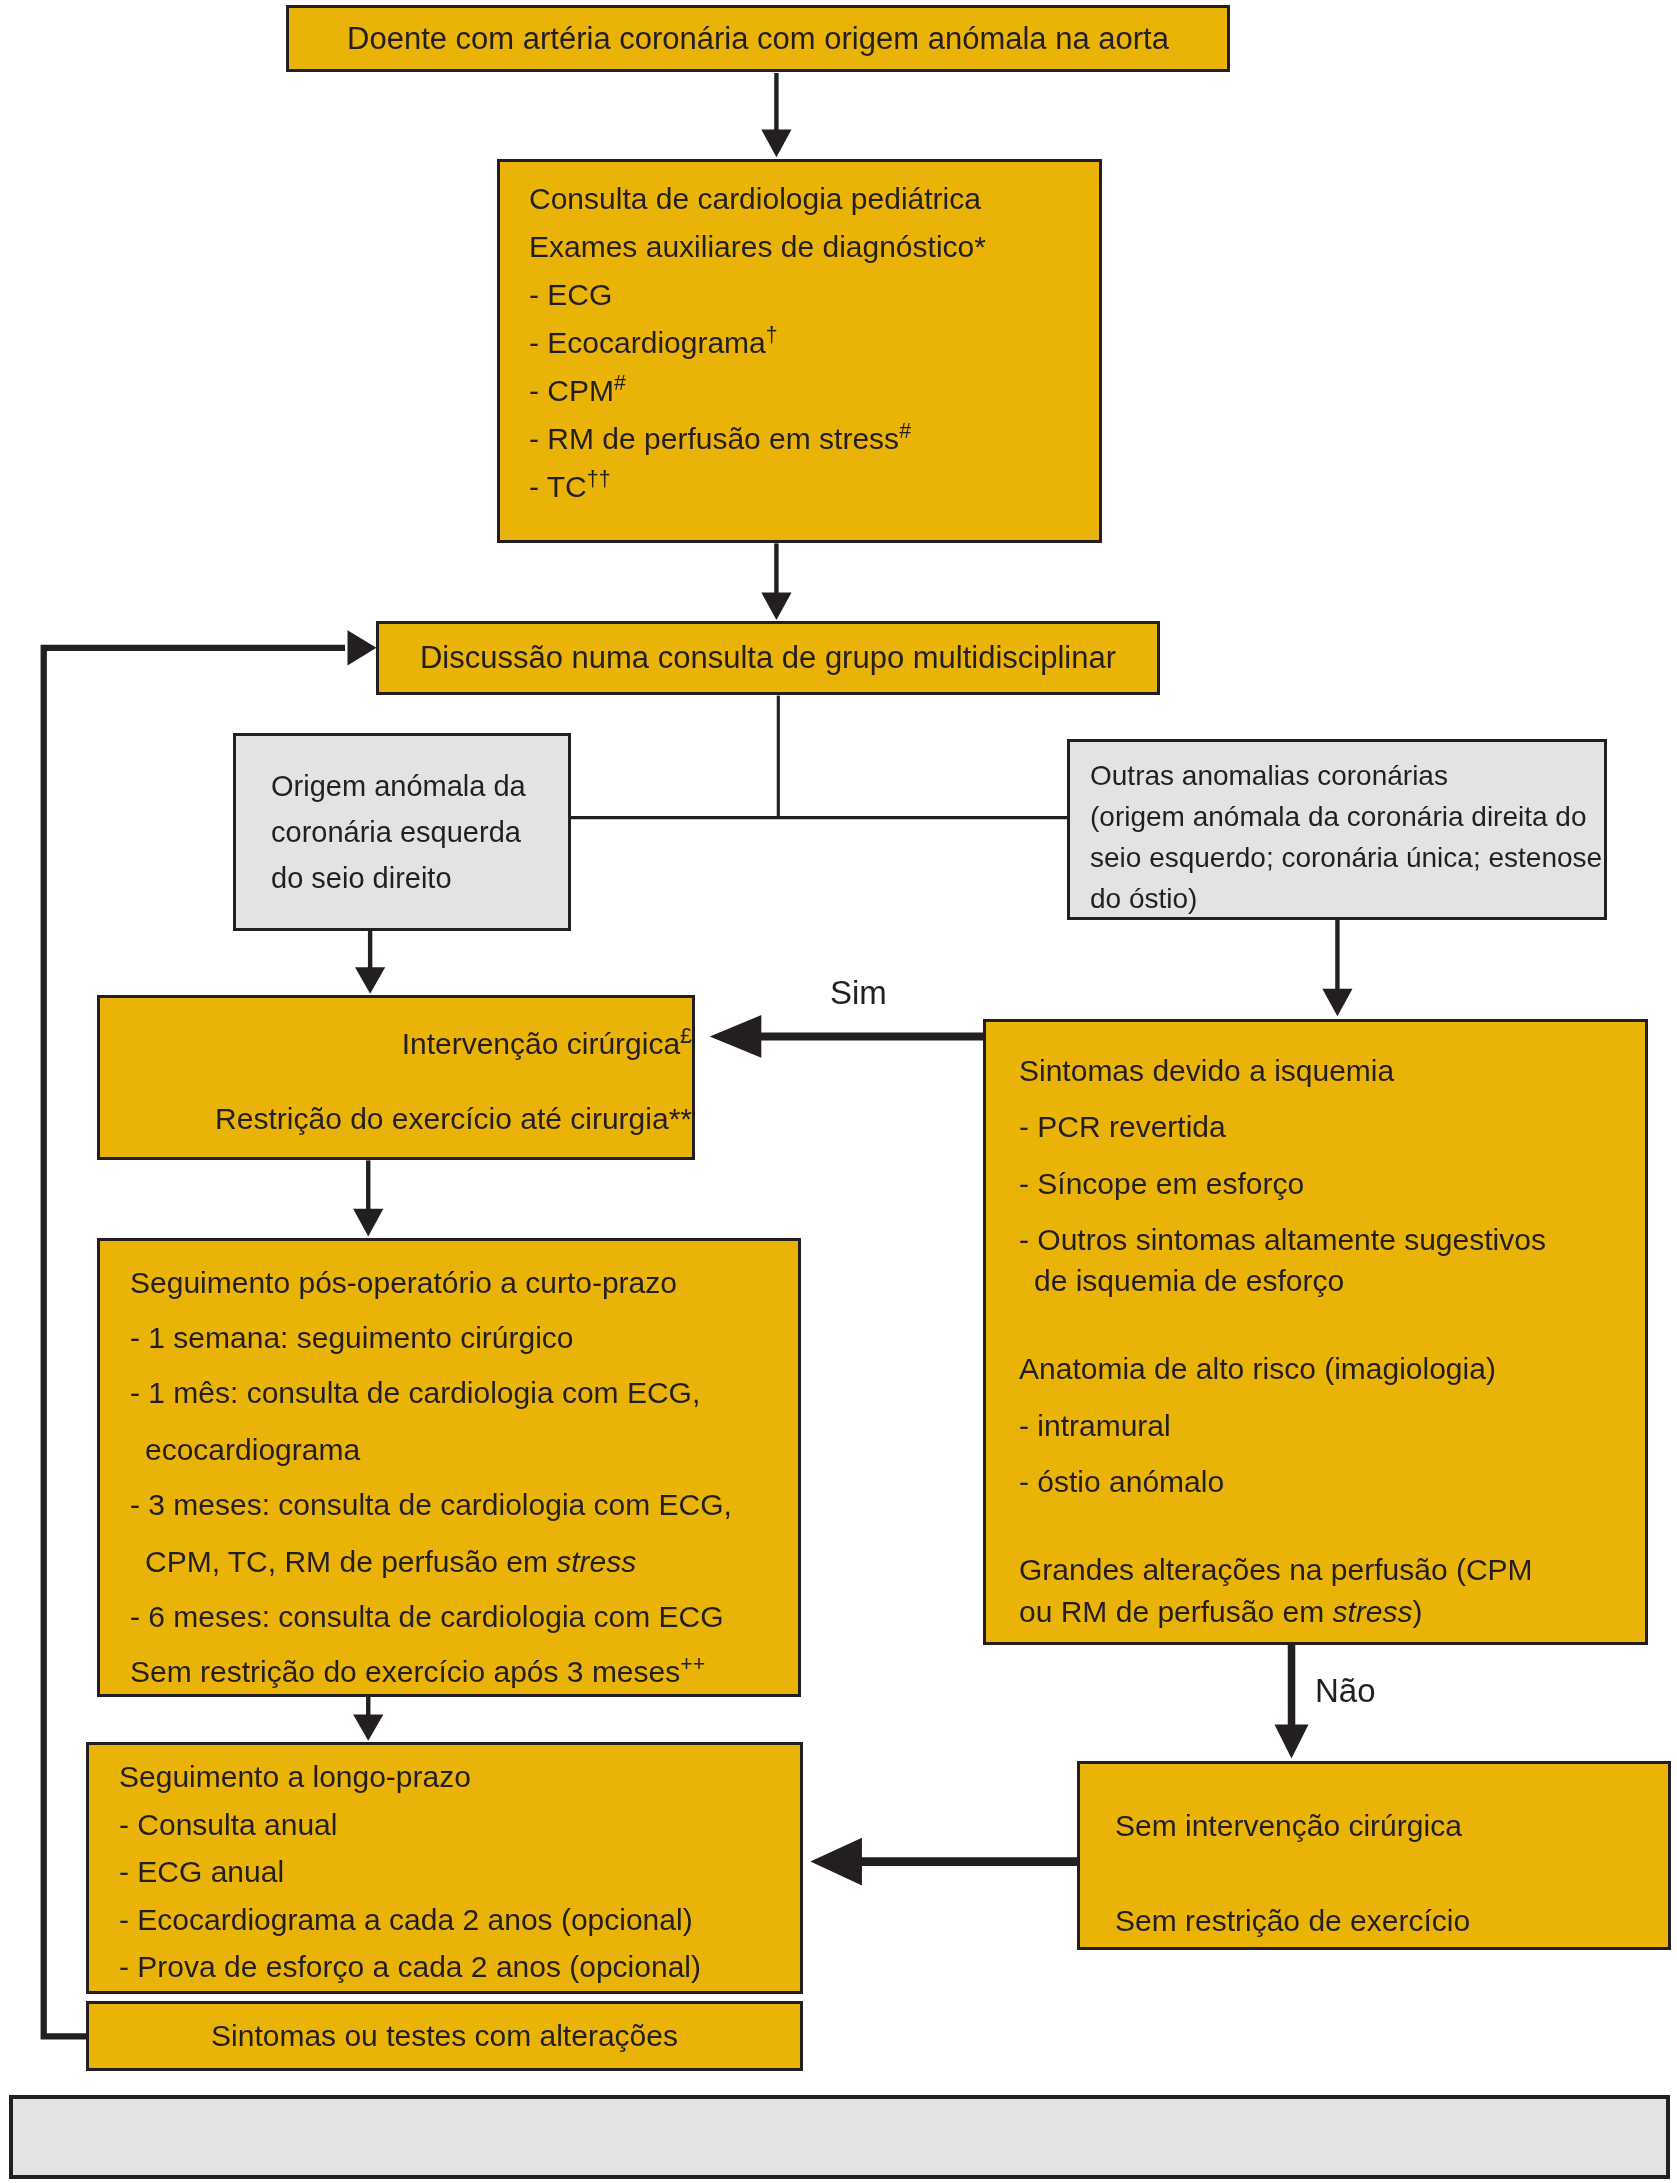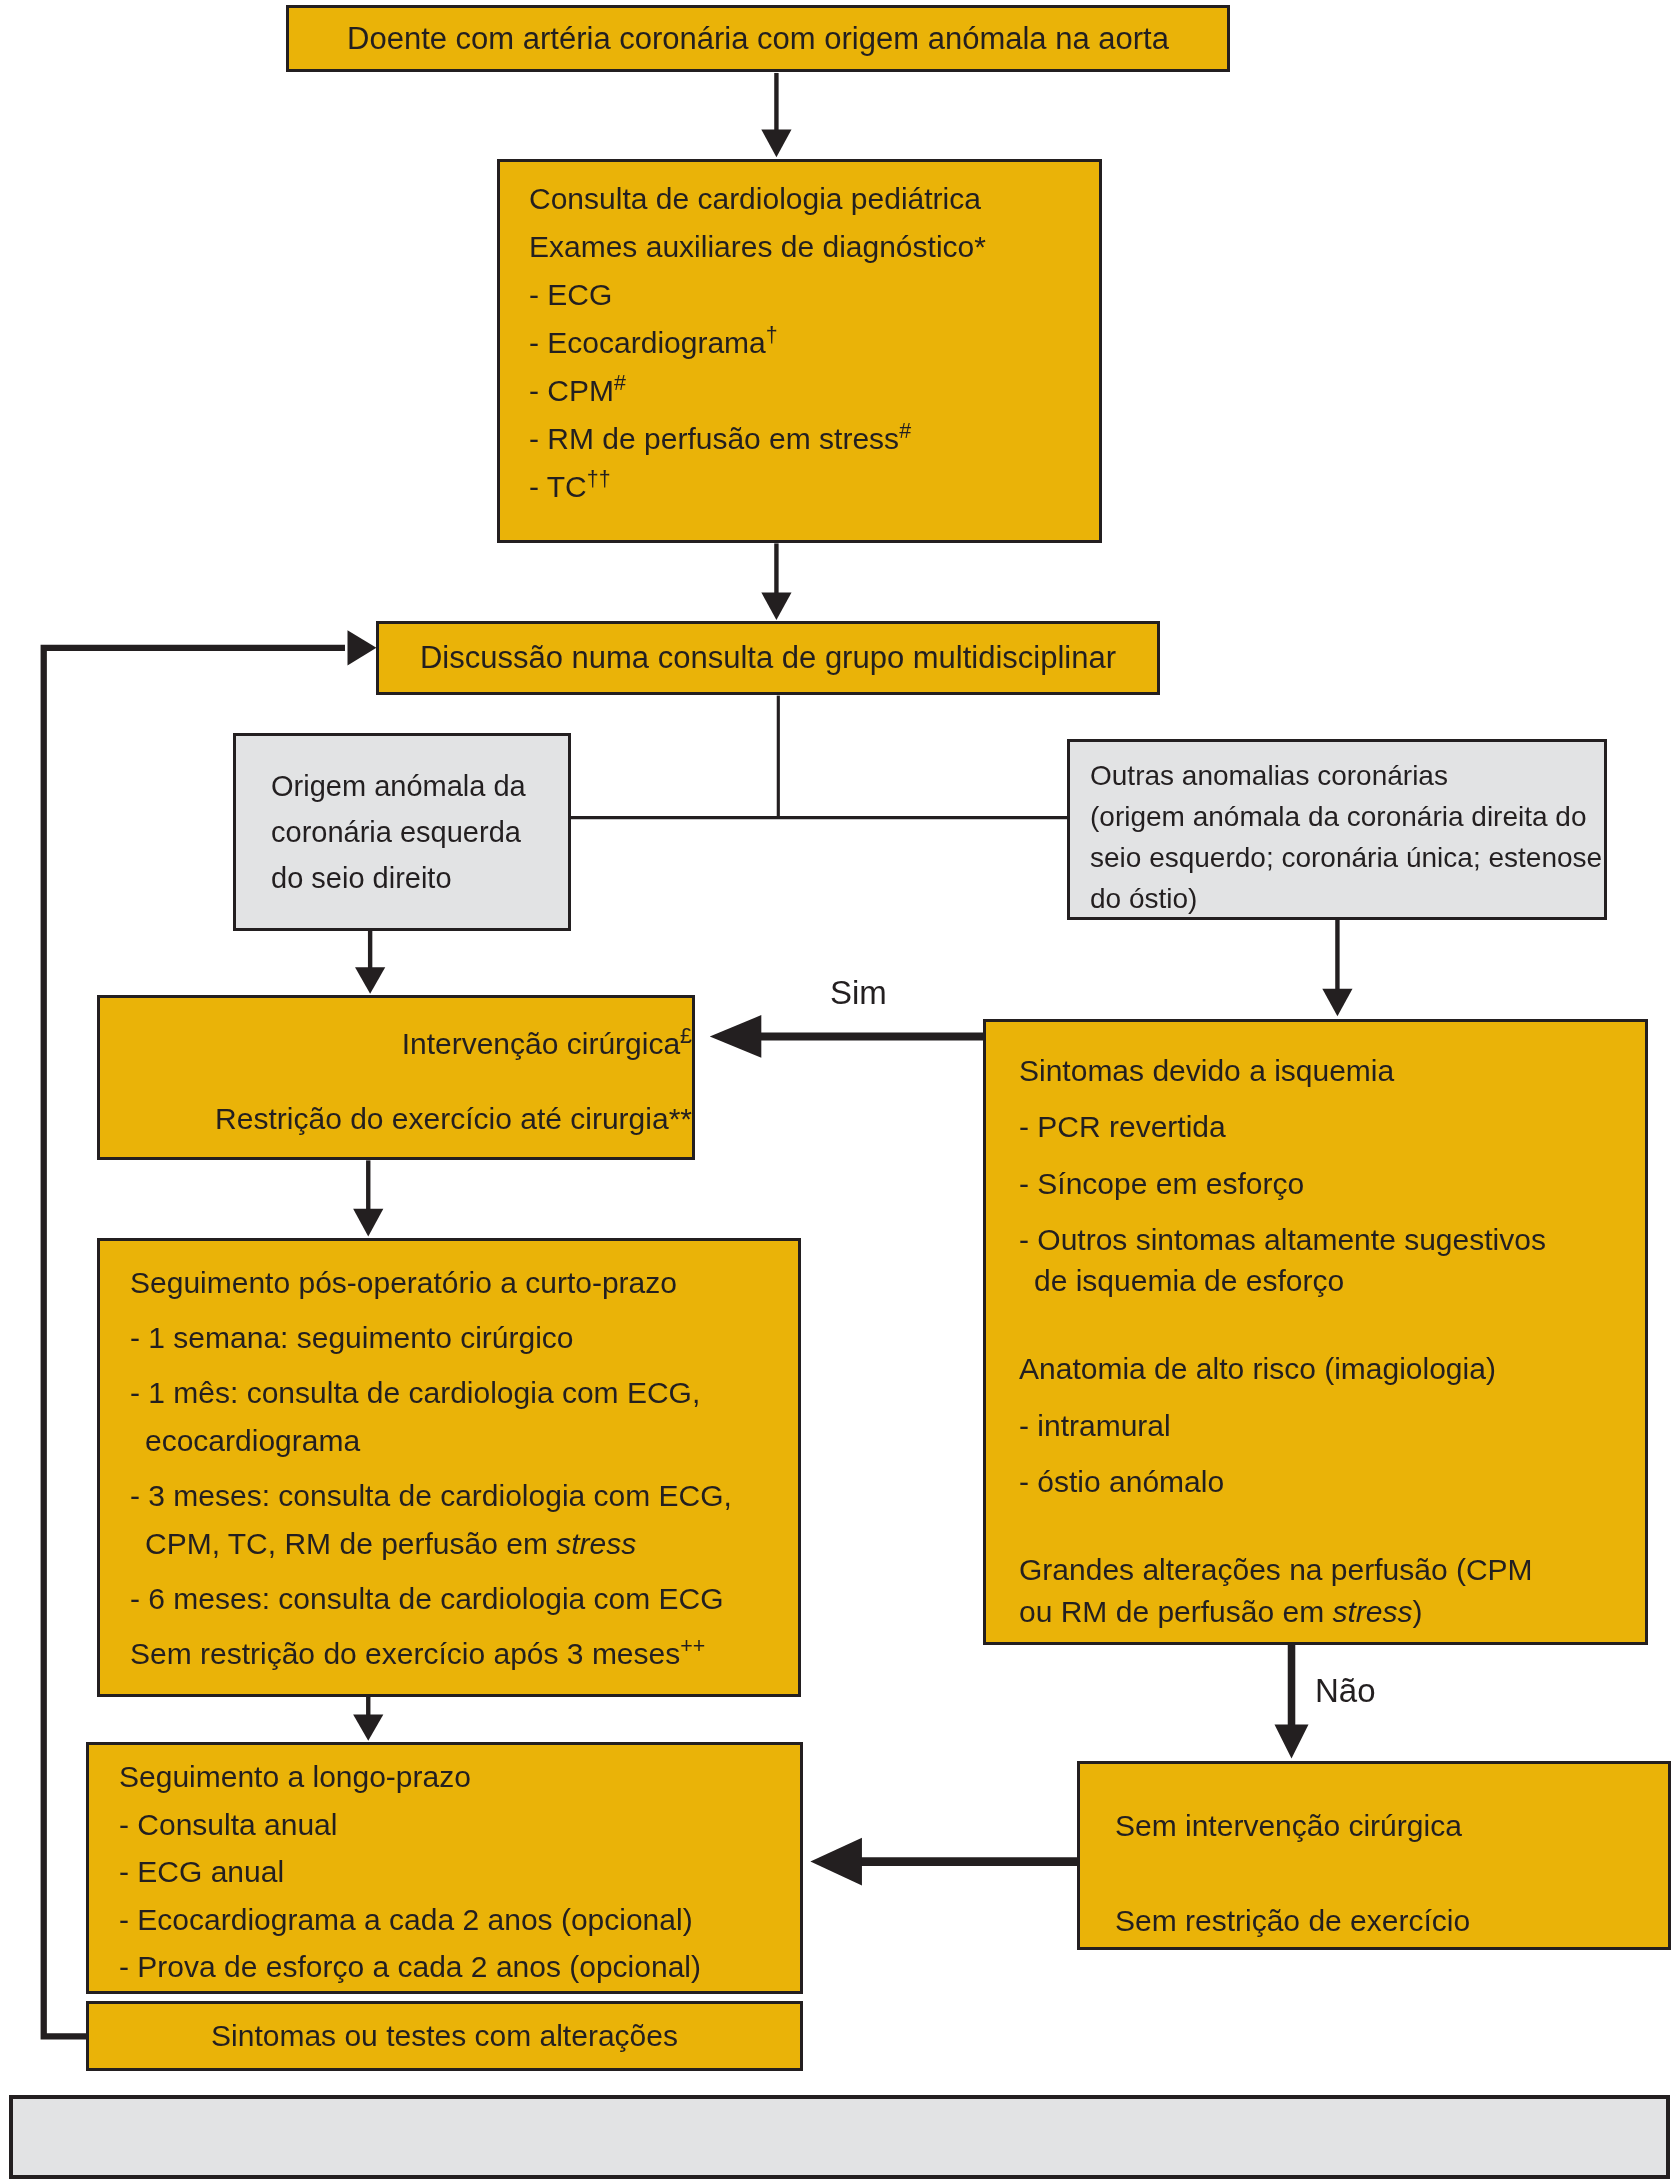--- a/index.html
+++ b/index.html
@@ -37,7 +37,7 @@
   
   #postop{padding:24px 8.8px 0 30px;}
   #postop .pmt{margin-top:20px;}
-  #postop .pmtw{margin-top:13px;}
+  #postop .pmtw{margin-top:22px;}
   
   #longterm{padding:14px 0 0 30px;}
   #longterm .lmt{margin-top:12.6px;}

